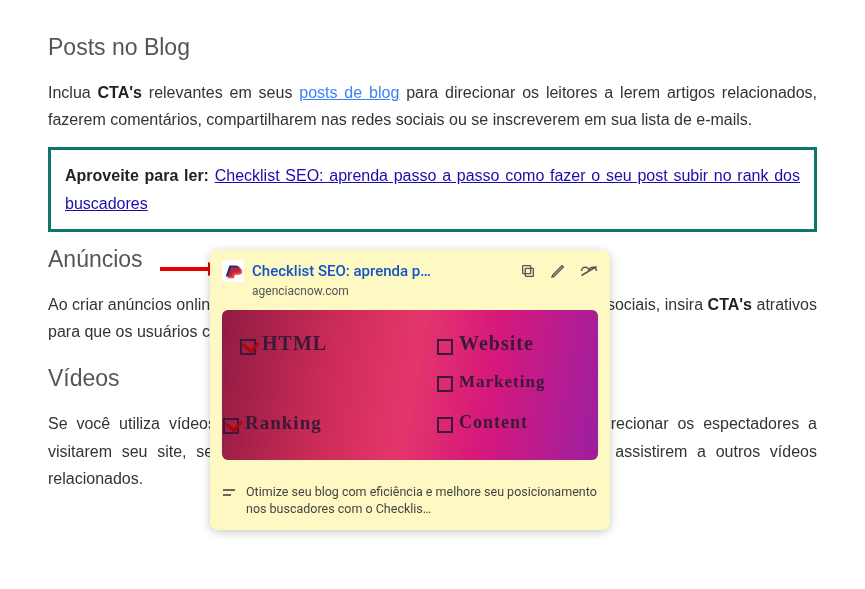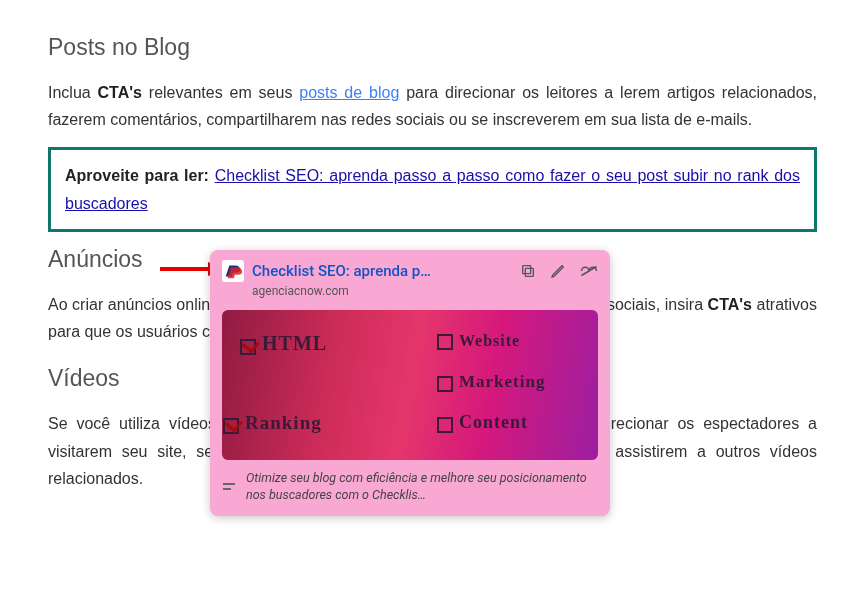--- a/index.html
+++ b/index.html
@@ -54,7 +54,7 @@
     left: 210px;
     top: 250px;
     width: 400px;
-    background: #f9a8d4;
+    background: #fef9c3;
     border-radius: 8px;
     box-shadow: 0 2px 10px rgba(0,0,0,0.22);
     padding: 10px 12px 12px 12px;

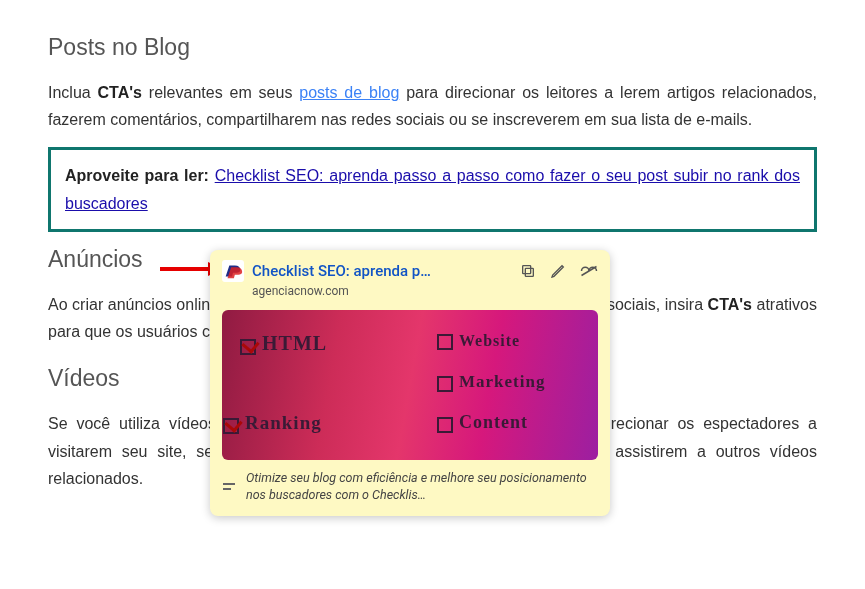--- a/index.html
+++ b/index.html
@@ -211,7 +211,7 @@
         </div>
       <div class="chk" style="left:215px; top:22px;">
           <span class="box"></span>
-          <span style="font-size:16px;letter-spacing:1px">Website</span>
+          <span style="font-size:20px;letter-spacing:1px">Website</span>
         </div>
       <div class="chk" style="left:215px; top:62px;">
           <span class="box"></span>

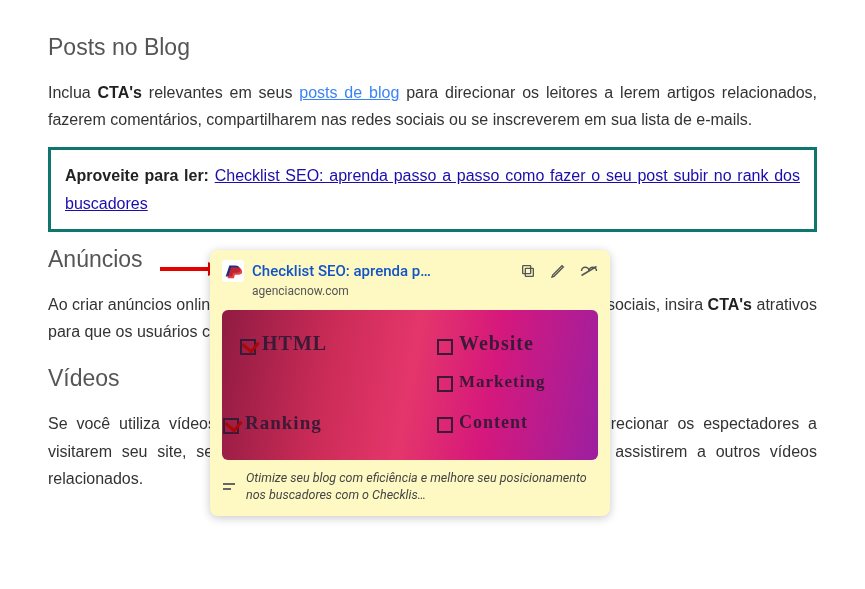--- a/index.html
+++ b/index.html
@@ -128,7 +128,7 @@
     transform: rotate(40deg);
   }
   .pc-descrow {
-    display:flex; gap:10px; align-items:center; margin-top:10px;font-style:italic;
+    display:flex; gap:10px; align-items:flex-start; margin-top:24px;
   }
   .pc-more {
     color:#666; font-size:16px; line-height:1; padding-top:2px;

